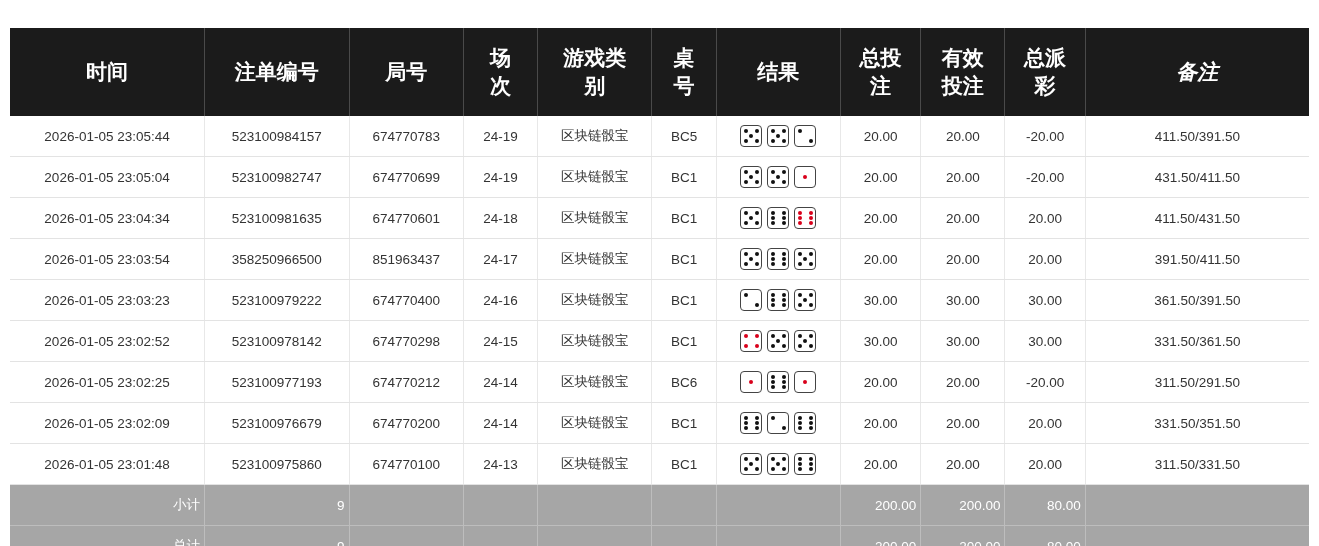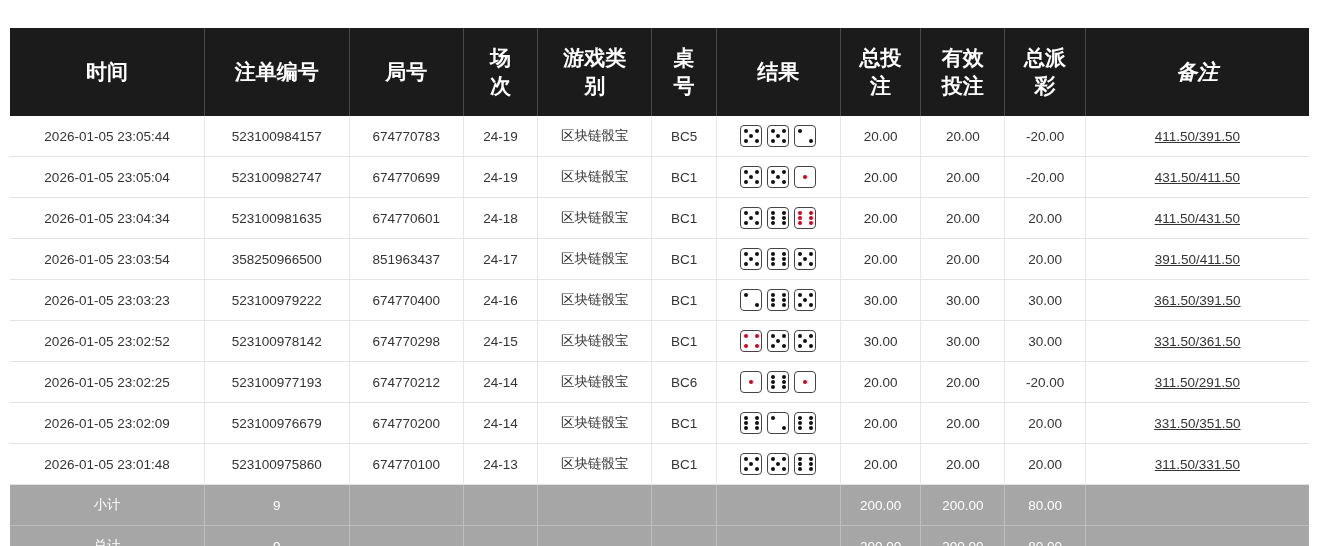--- a/index.html
+++ b/index.html
@@ -49,7 +49,6 @@
   }
   table.bet-table td:last-child {
     border-right: none;
-    text-decoration: underline;
   }
   tr.sum-row td, tr.total-row td {
     background: #a6a6a6;

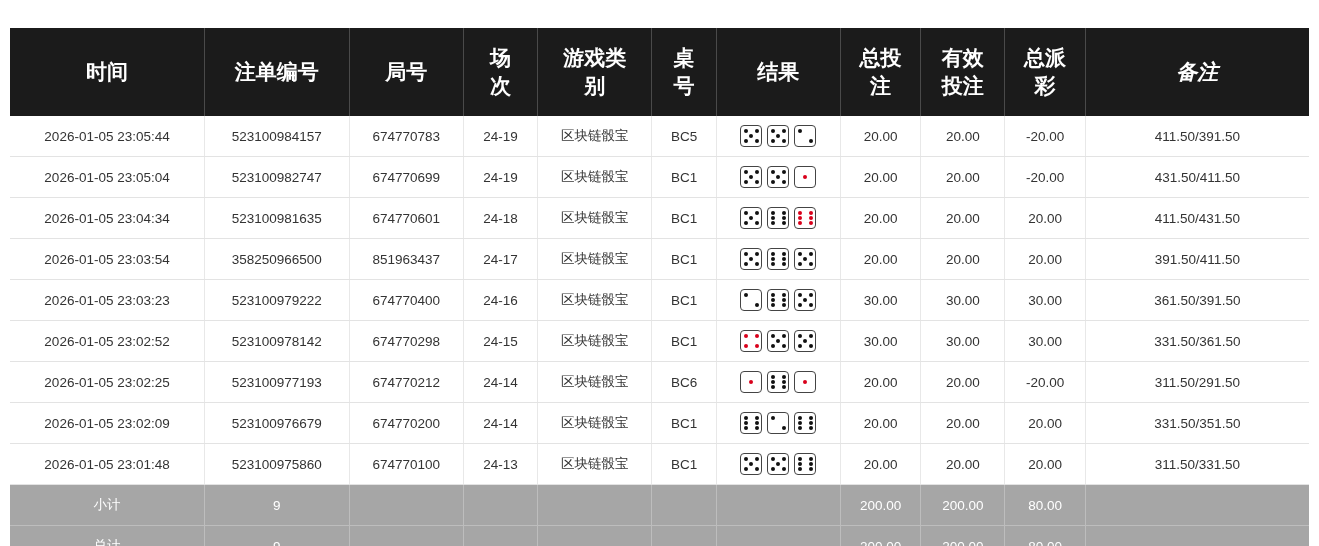--- a/index.html
+++ b/index.html
@@ -56,6 +56,7 @@
     font-size: 13.5px;
     border-bottom: 1px solid #bdbdbd;
     border-right: 1px solid #bdbdbd;
+    text-align: right;
   }
   tr.total-row td {
     border-bottom: none;

